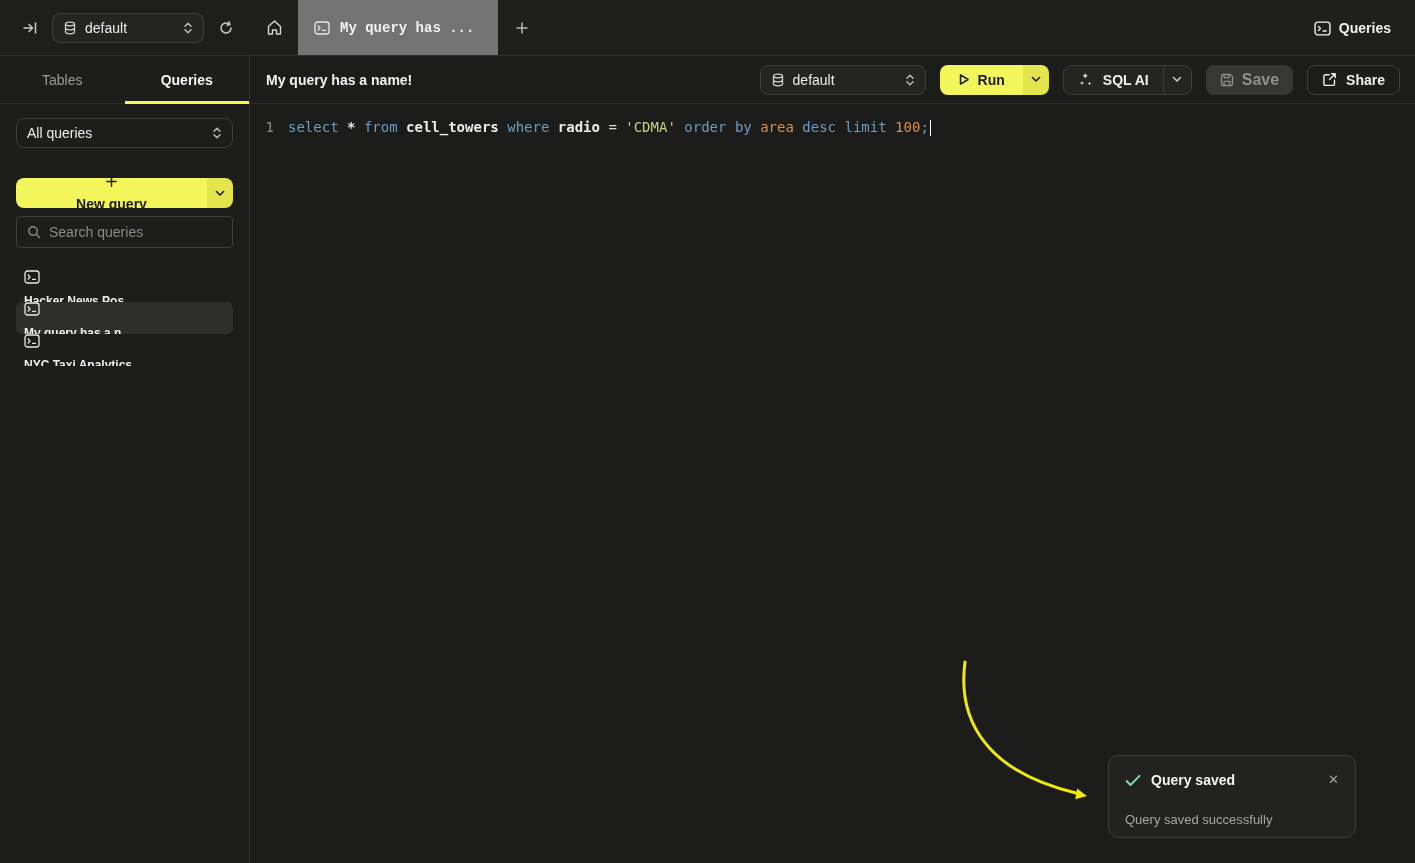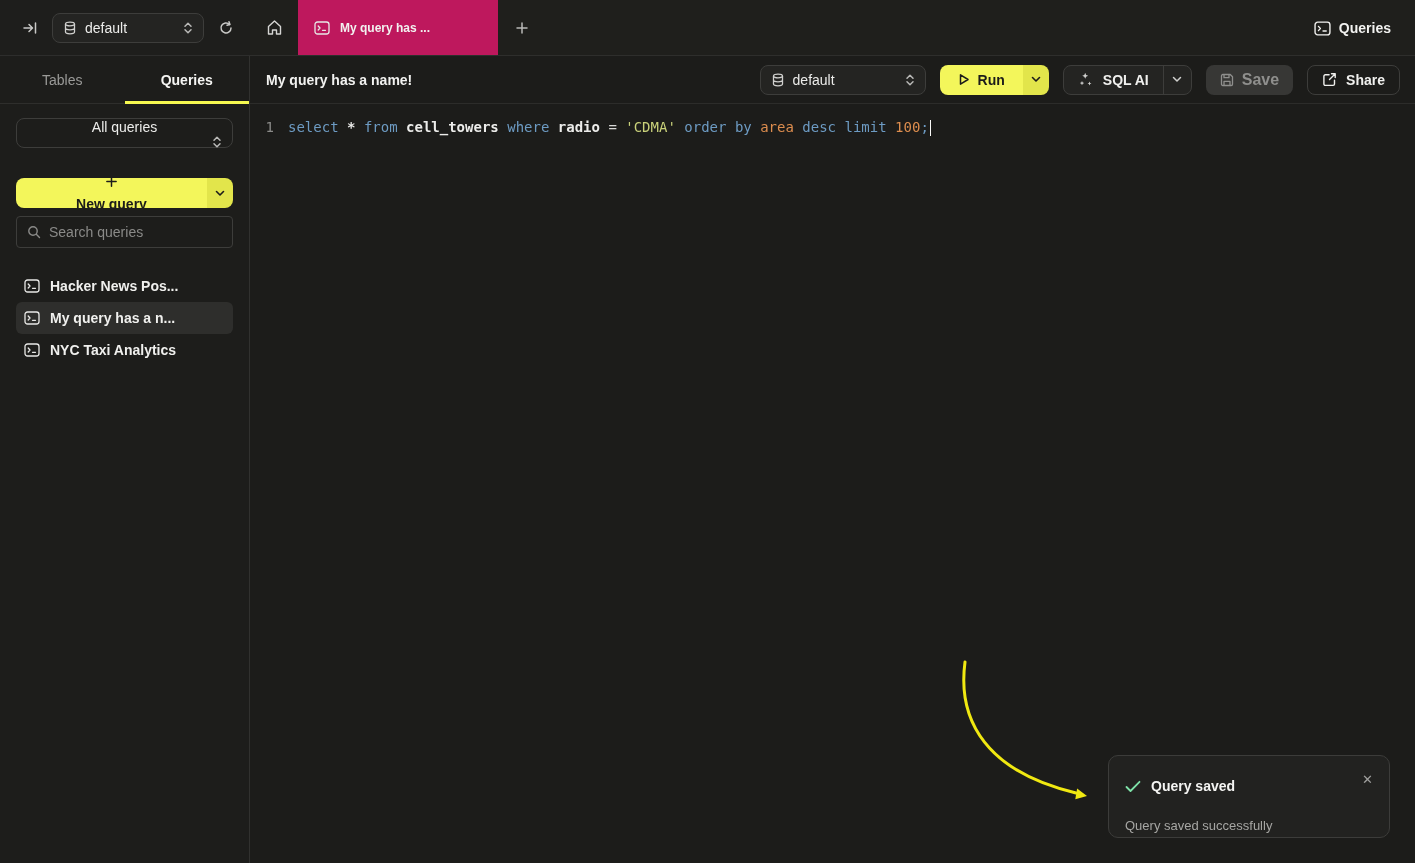--- a/index.html
+++ b/index.html
@@ -35,9 +35,9 @@
   }
   .home-btn { width:48px; display:flex; align-items:center; justify-content:center; color:#d6d6d4; background:none; border:none; cursor:pointer; }
   .tab {
-    width:200px; background:#be185d; display:flex; align-items:center; gap:10px;
+    width:200px; background:#737373; display:flex; align-items:center; gap:10px;
     padding:0 16px; color:#f2f2f0; font-weight:600; cursor:pointer; border:none;
-    font-size:12px; font-family:Liberation Sans, sans-serif;
+    font-size:14px; font-family:Liberation Mono, monospace;
   }
   .tab-label { white-space:nowrap; overflow:hidden; }
   .newtab-btn { width:48px; background:none; border:none; color:#b9b9b7; font-size:18px; cursor:pointer; display:flex; align-items:center; justify-content:center; }

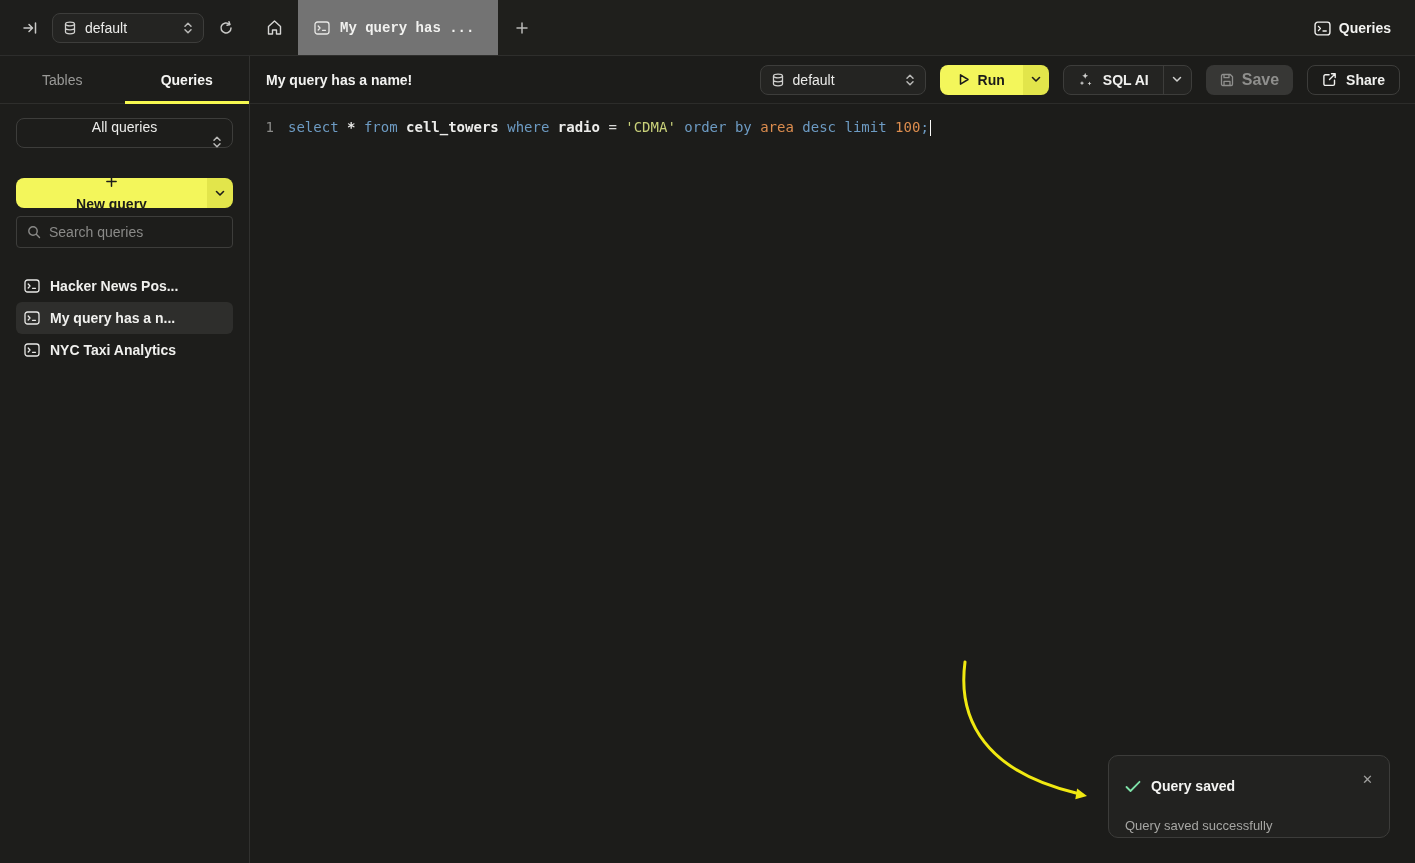--- a/index.html
+++ b/index.html
@@ -63,7 +63,7 @@
   .select-wide {
     width:100%; height:30px; display:flex; align-items:center;
     background:transparent; border:1px solid #3d3d3b; border-radius:8px;
-    padding:0 10px; color:#ececea; cursor:pointer; margin-bottom:30px;flex-direction:column;
+    padding:0 10px; color:#ececea; cursor:pointer; margin-bottom:30px;
   }
   .select-wide .updown { margin-left:auto; }
 

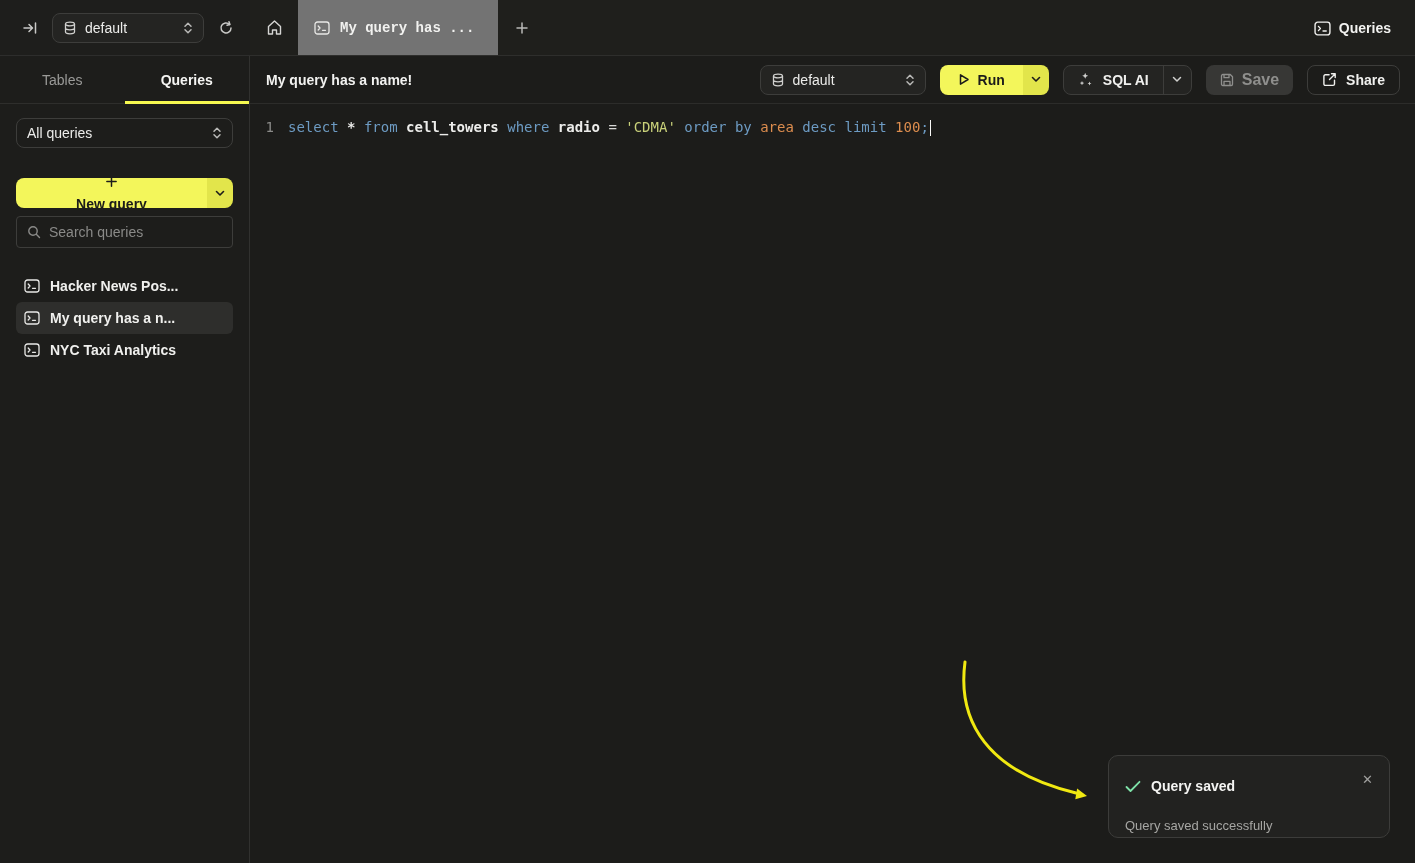--- a/index.html
+++ b/index.html
@@ -90,8 +90,8 @@
 
   .q-list { display:flex; flex-direction:column; gap:0; }
   .q-item {
-    display:flex; align-items:center; gap:10px; height:32px; padding:0 8px;
-    border-radius:6px; color:#f0f0ee; font-weight:600; cursor:pointer; font-size:14px;
+    display:flex; align-items:flex-start; gap:10px; height:32px; padding:0 8px;
+    border-radius:6px; color:#f0f0ee; font-weight:600; cursor:pointer; font-size:12px;flex-direction:column;
   }
   .q-item.selected { background:#2e2e2c; }
   .q-item .q-label { white-space:nowrap; overflow:hidden; }

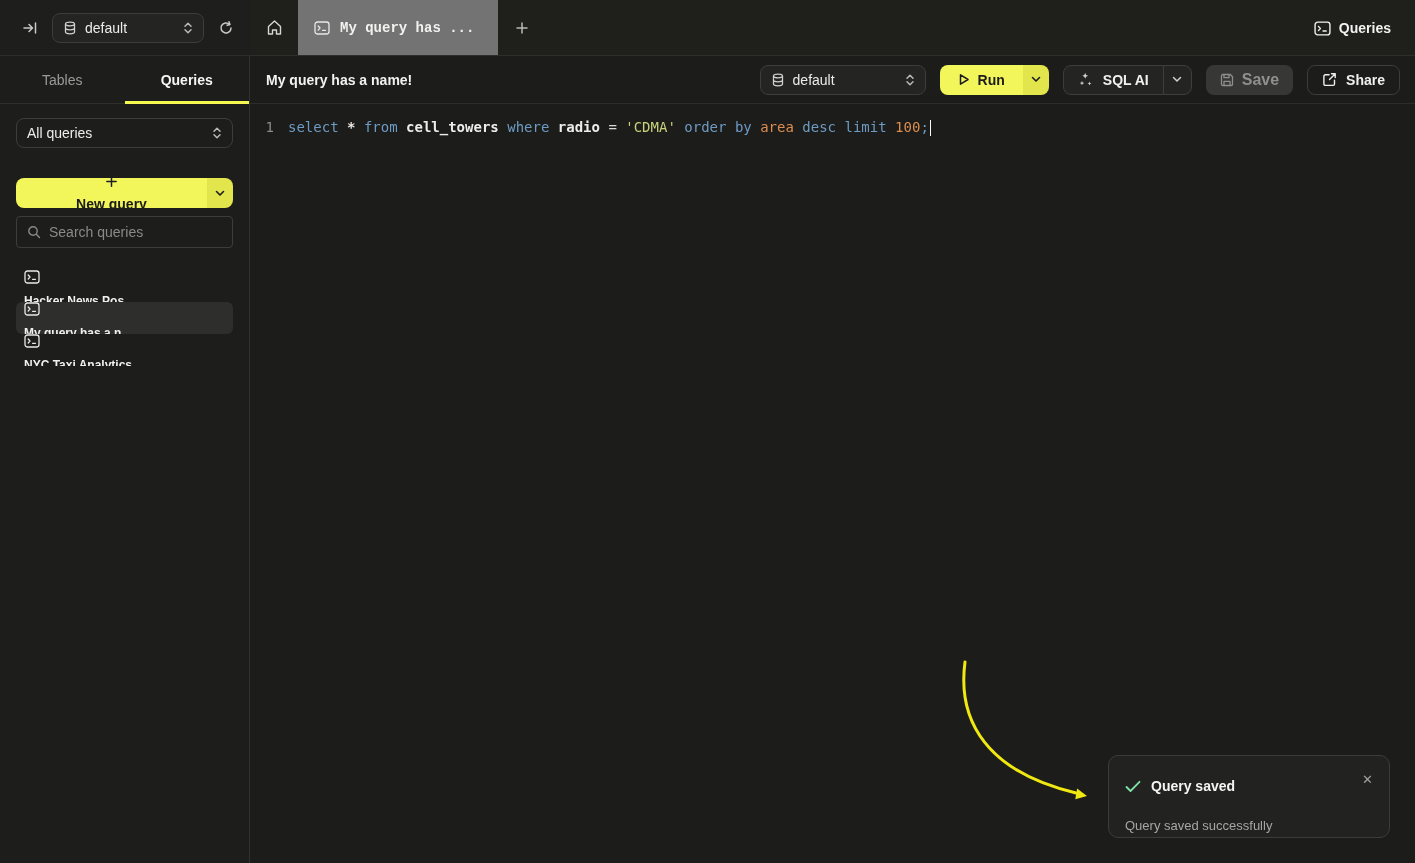--- a/index.html
+++ b/index.html
@@ -148,9 +148,9 @@
 
   
   .toast {
-    position:absolute; left:1108px; top:755px; width:282px; height:83px;
+    position:absolute; left:1108px; top:755px; width:248px; height:83px;
     background:#222220; border:1px solid #3c3c3a; border-radius:10px;
-    padding:22px 16px; z-index:5;
+    padding:16px 16px; z-index:5;
   }
   .toast-title-row { display:flex; align-items:center; gap:10px; }
   .toast-title { font-weight:700; color:#f5f5f3; font-size:14px; }

